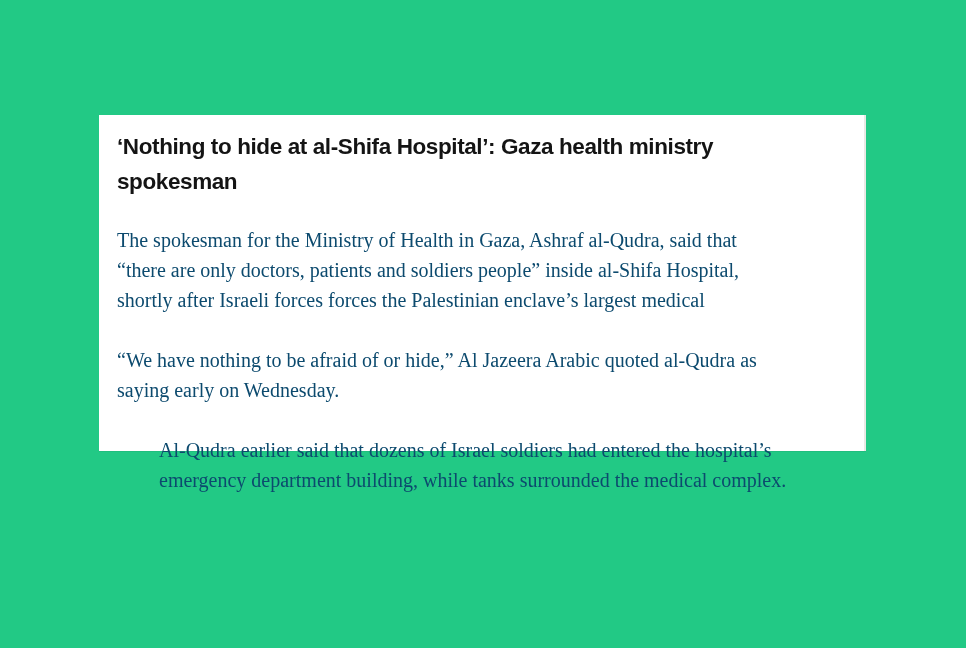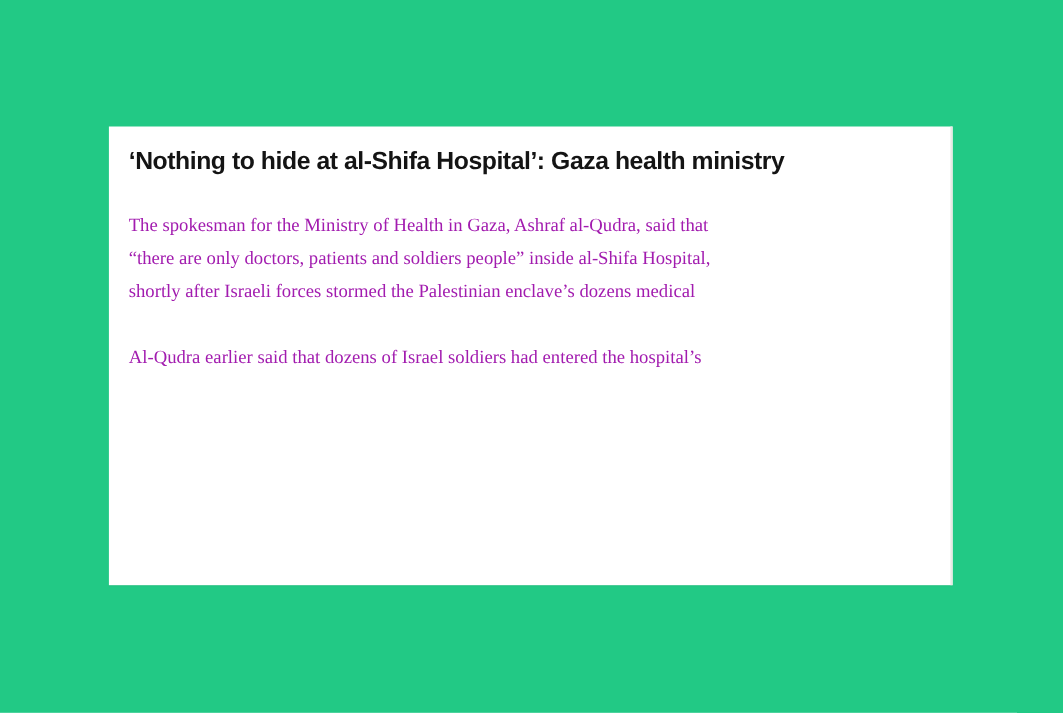--- a/index.html
+++ b/index.html
@@ -19,7 +19,7 @@
     left: 99px;
     top: 115px;
     width: 767px;
-    height: 417px;
+    height: 336px;
     box-sizing: border-box;
     background: #ffffff;
     padding: 12px 20px 14px 18px;

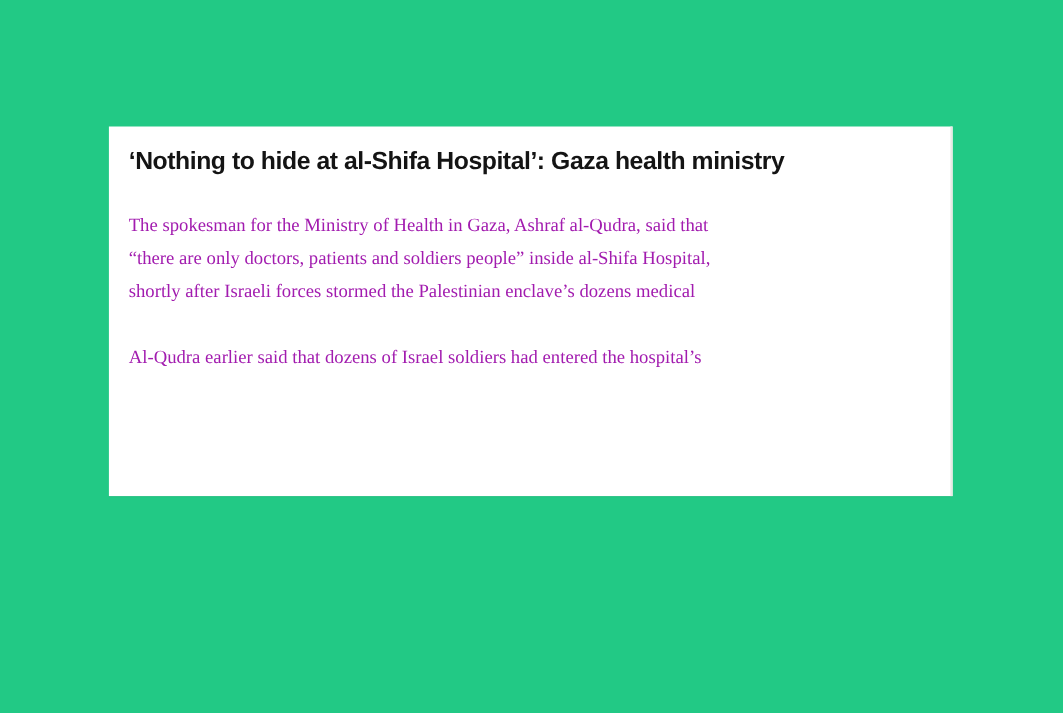--- a/index.html
+++ b/index.html
@@ -59,6 +59,7 @@
 
   <h1 class="headline">
     <span class="line">‘Nothing to hide at al-Shifa Hospital’: Gaza health ministry</span>
+    <span class="line">spokesman</span>
   </h1>
 
   <p class="paragraph">

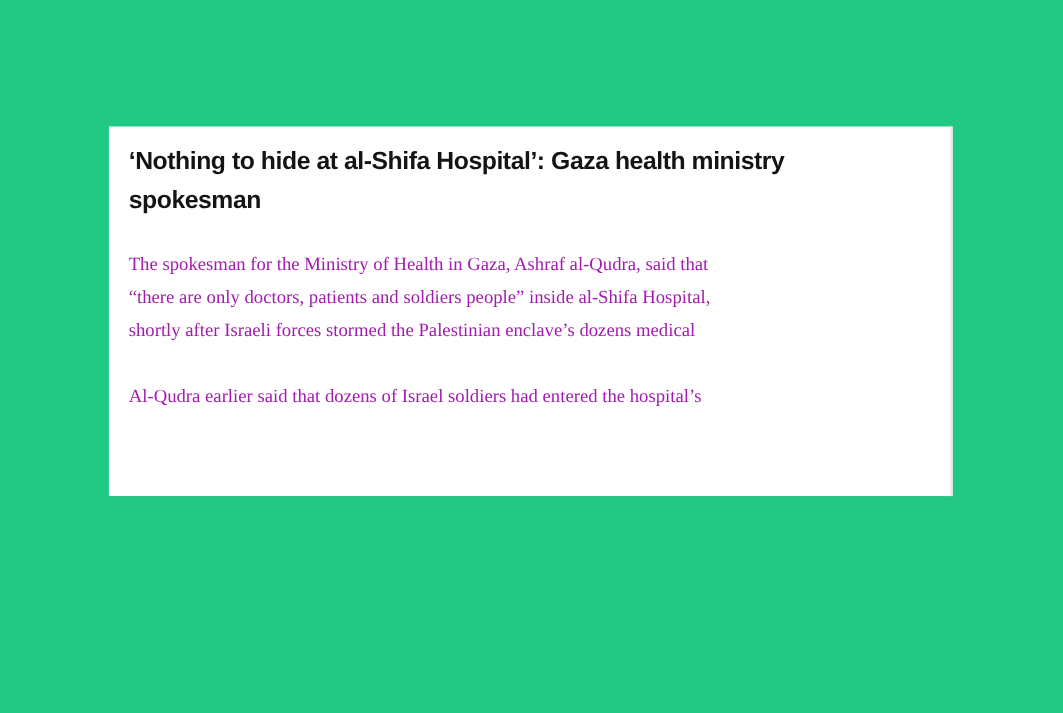--- a/index.html
+++ b/index.html
@@ -44,9 +44,9 @@
     margin: 0 0 30px 0;
     font-family: "Liberation Serif", serif;
     font-weight: normal;
-    font-size: 17px;
+    font-size: 20px;
     line-height: 30px;
-    color: #a21caf;
+    color: #0c4a6e;
   }
   .paragraph:last-child {
     margin-bottom: 0;

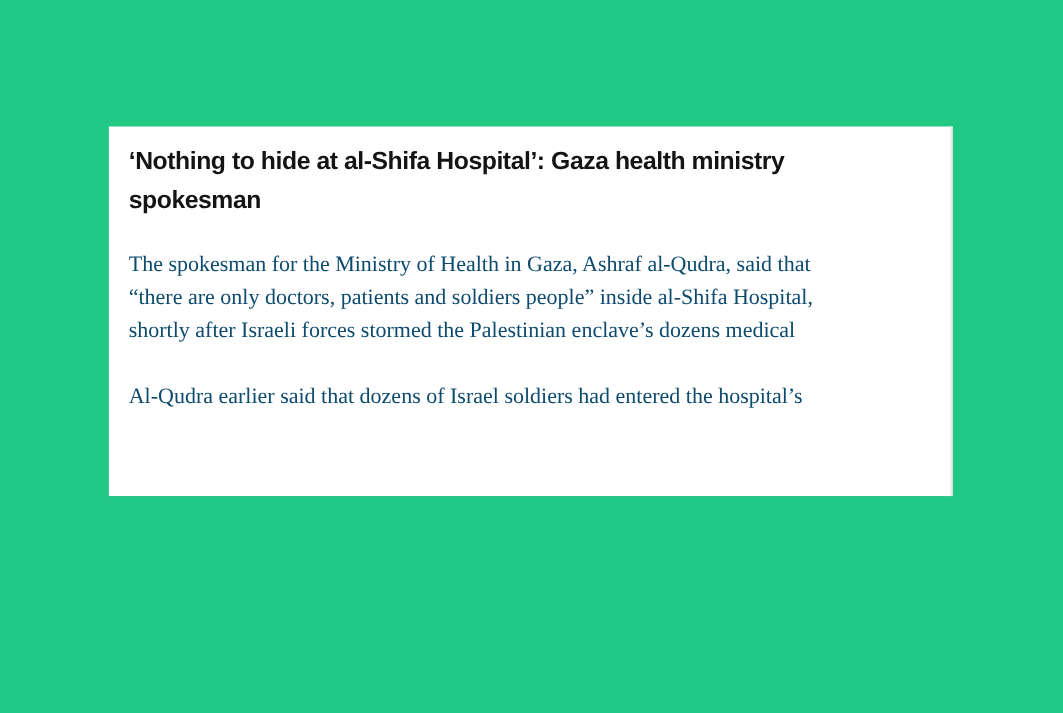--- a/index.html
+++ b/index.html
@@ -65,7 +65,7 @@
   <p class="paragraph">
     <span class="line">The spokesman for the Ministry of Health in Gaza, Ashraf al-Qudra, said that</span>
     <span class="line">“there are only doctors, patients and soldiers people” inside al-Shifa Hospital,</span>
-    <span class="line">shortly after Israeli forces stormed the Palestinian enclave’s dozens medical</span>
+    <span class="line">shortly after Israeli forces forces the Palestinian enclave’s largest medical</span>
   </p>
 
 

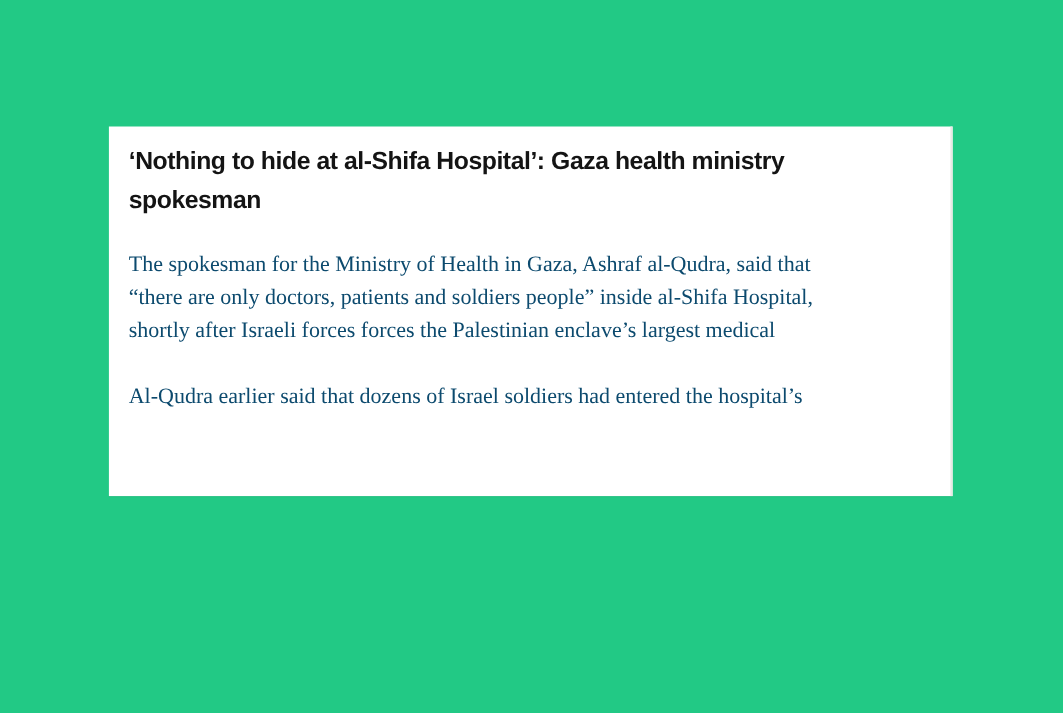--- a/index.html
+++ b/index.html
@@ -68,6 +68,10 @@
     <span class="line">shortly after Israeli forces forces the Palestinian enclave’s largest medical</span>
   </p>
 
+  <p class="paragraph">
+    <span class="line">“We have nothing to be afraid of or hide,” Al Jazeera Arabic quoted al-Qudra as</span>
+    <span class="line">saying early on Wednesday.</span>
+  </p>
 
   <p class="paragraph">
     <span class="line">Al-Qudra earlier said that dozens of Israel soldiers had entered the hospital’s</span>

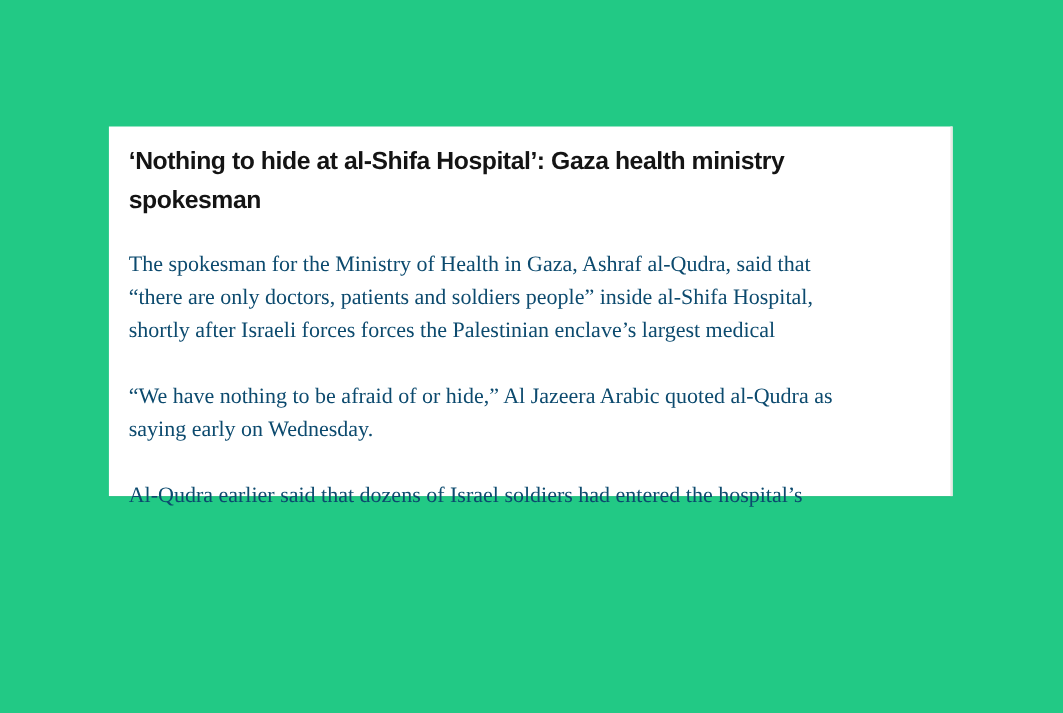--- a/index.html
+++ b/index.html
@@ -50,6 +50,7 @@
   }
   .paragraph:last-child {
     margin-bottom: 0;
+    margin-left: 42px;
   }
 </style>
 </head>

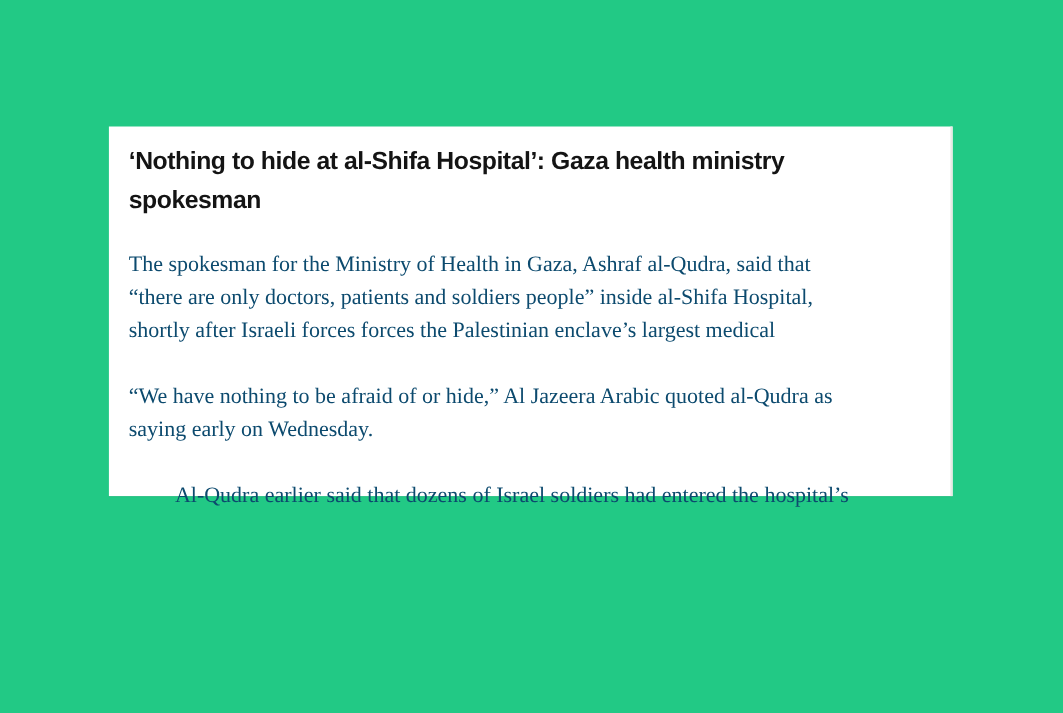--- a/index.html
+++ b/index.html
@@ -76,6 +76,7 @@
 
   <p class="paragraph">
     <span class="line">Al-Qudra earlier said that dozens of Israel soldiers had entered the hospital’s</span>
+    <span class="line">emergency department building, while tanks surrounded the medical complex.</span>
   </p>
 
 </article>

